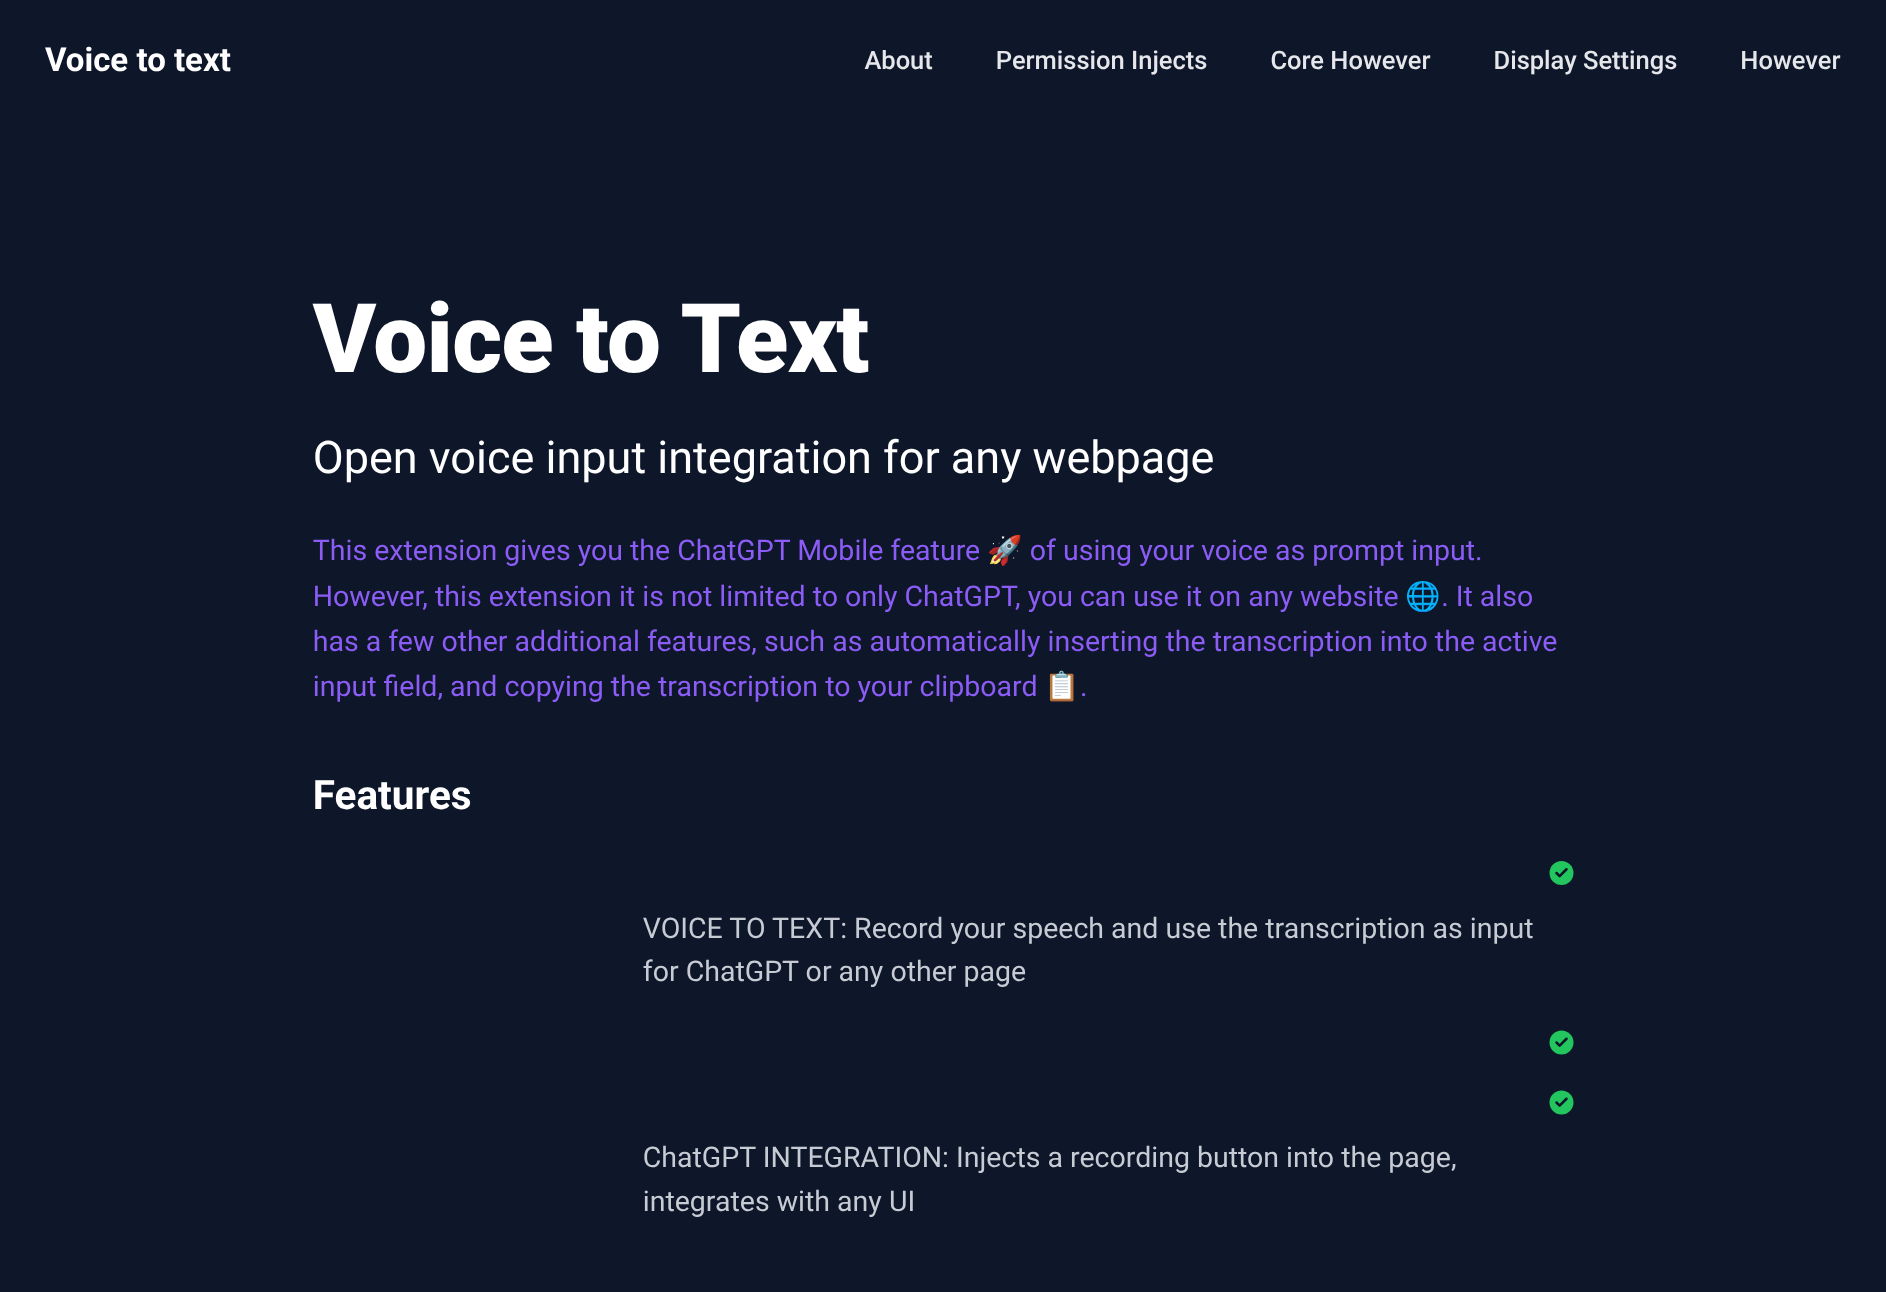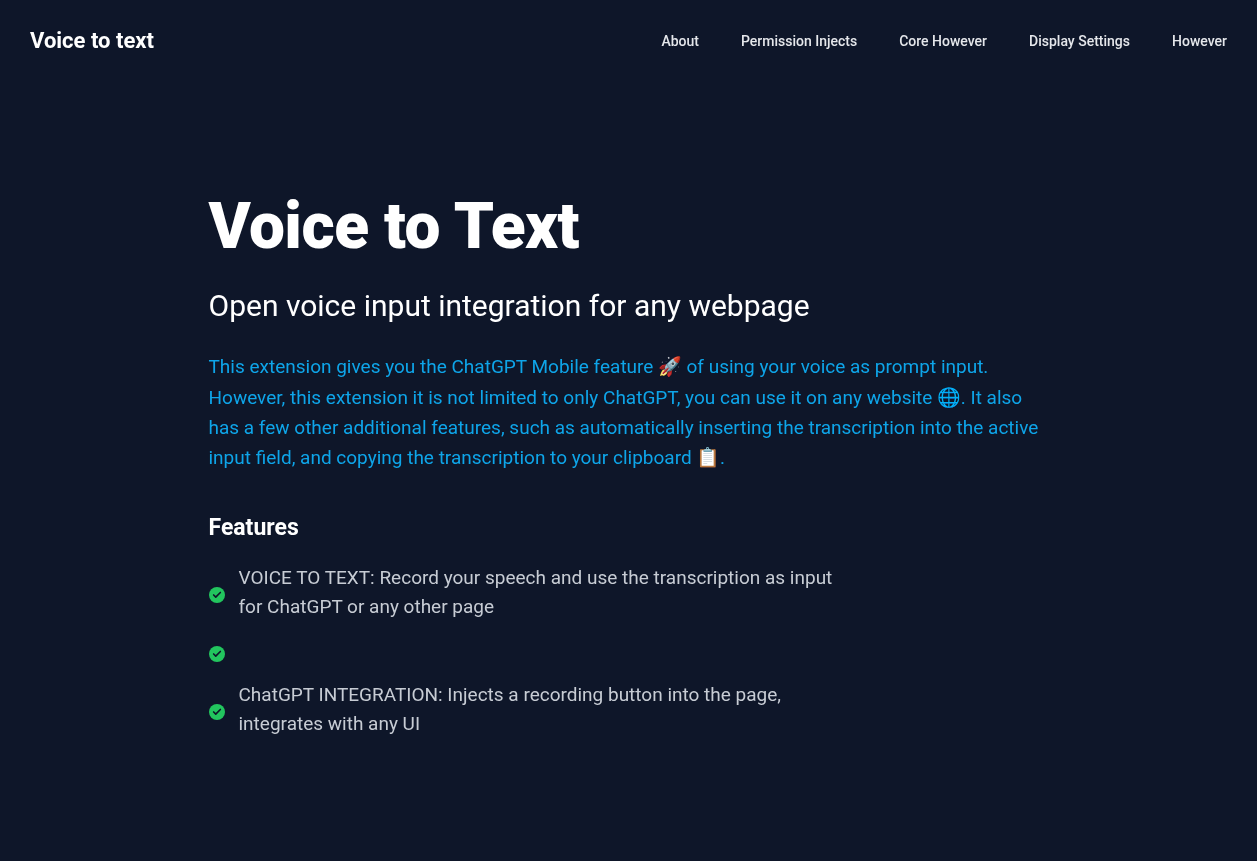--- a/index.html
+++ b/index.html
@@ -29,7 +29,7 @@
   nav a {
     color: #e5e7eb;
     text-decoration: none;
-    font-size: 14px;
+    font-size: 17px;
     font-weight: 500;
     cursor: pointer;
   }

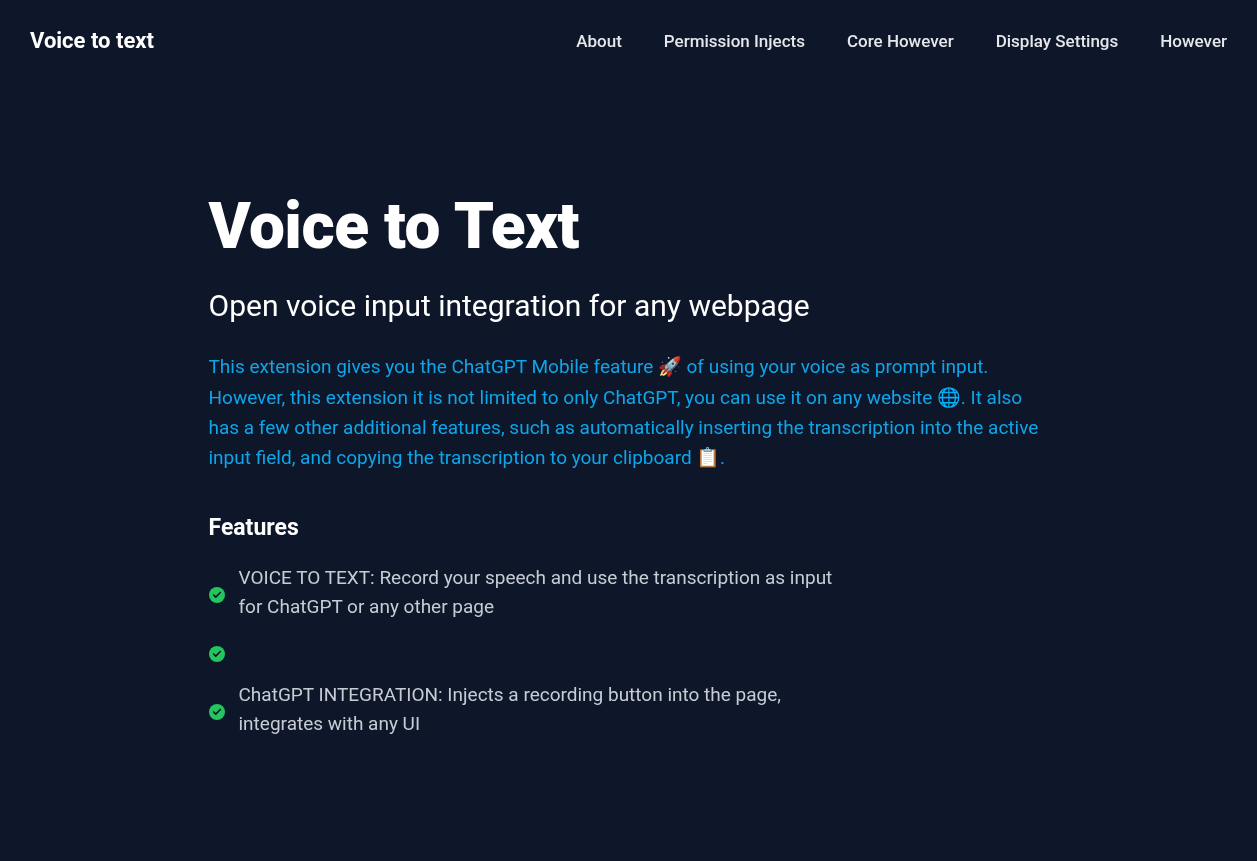--- a/index.html
+++ b/index.html
@@ -55,7 +55,7 @@
   .intro {
     font-size: 19px;
     line-height: 1.6;
-    color: #0ea5e9;
+    color: #8b5cf6;
     margin-top: 28px;
   }
   h3 {

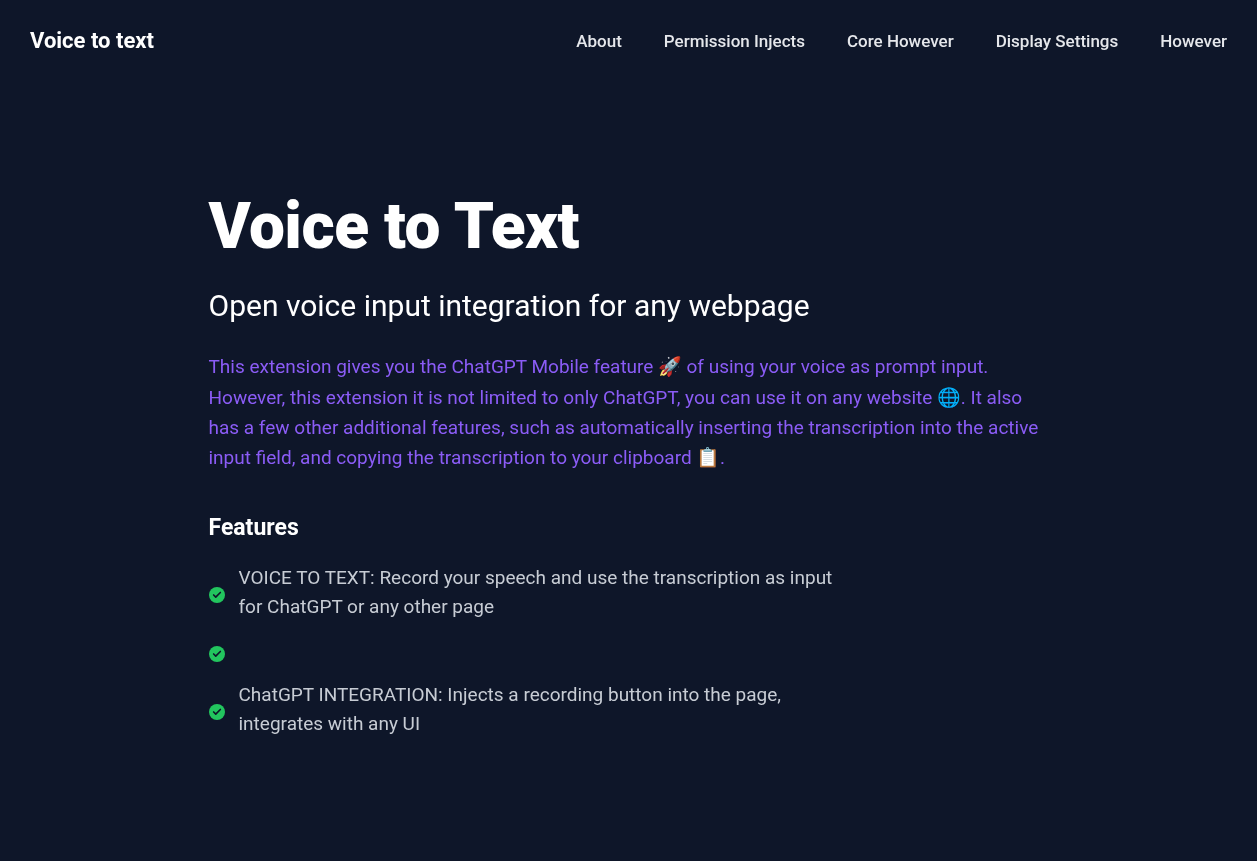--- a/index.html
+++ b/index.html
@@ -59,7 +59,7 @@
     margin-top: 28px;
   }
   h3 {
-    font-size: 23px;
+    font-size: 27px;
     font-weight: 700;
     color: #fff;
     margin-top: 40px;

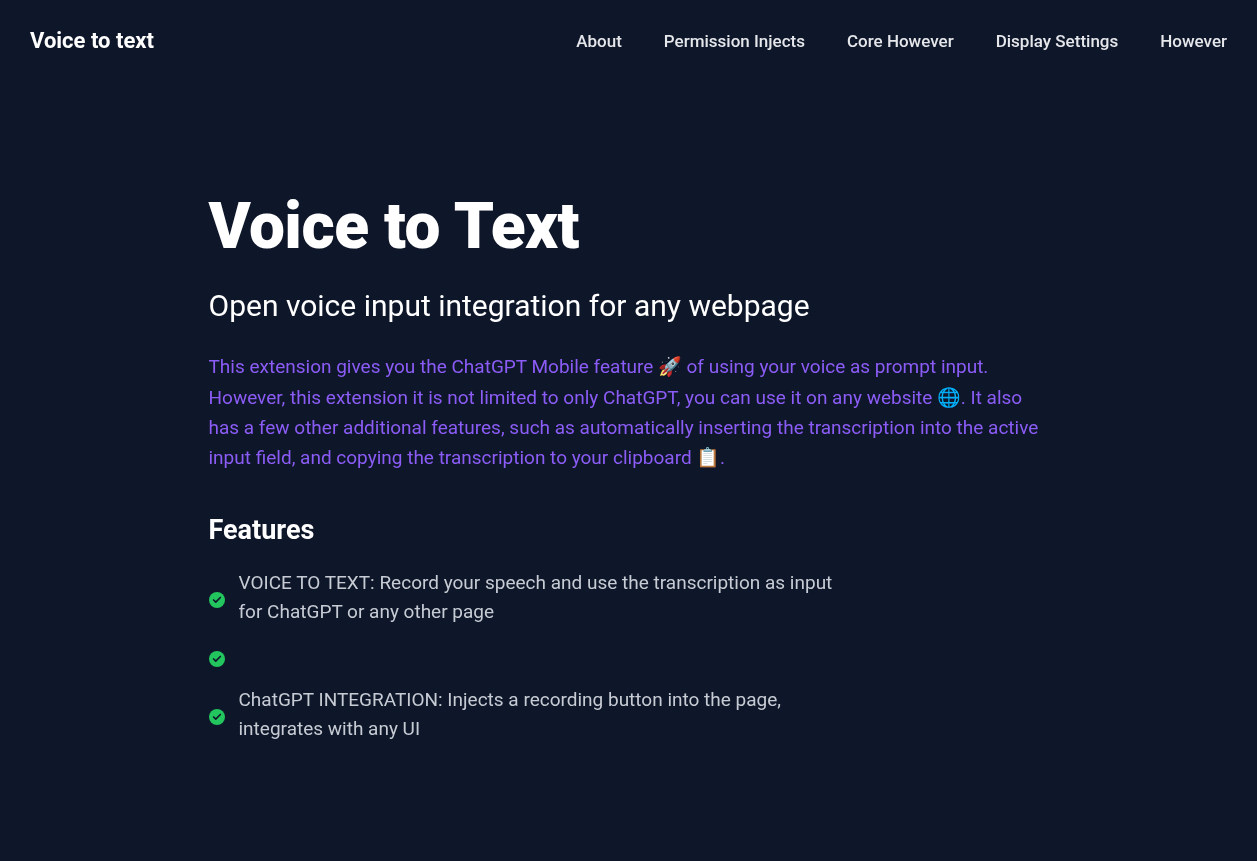--- a/index.html
+++ b/index.html
@@ -70,9 +70,10 @@
   }
   .features li {
     display: flex;
-    align-items: center;
+    align-items: flex-end;
     gap: 14px;
     margin-bottom: 18px;
+    flex-direction: column;
   }
   .check-badge {
     flex-shrink: 0;

